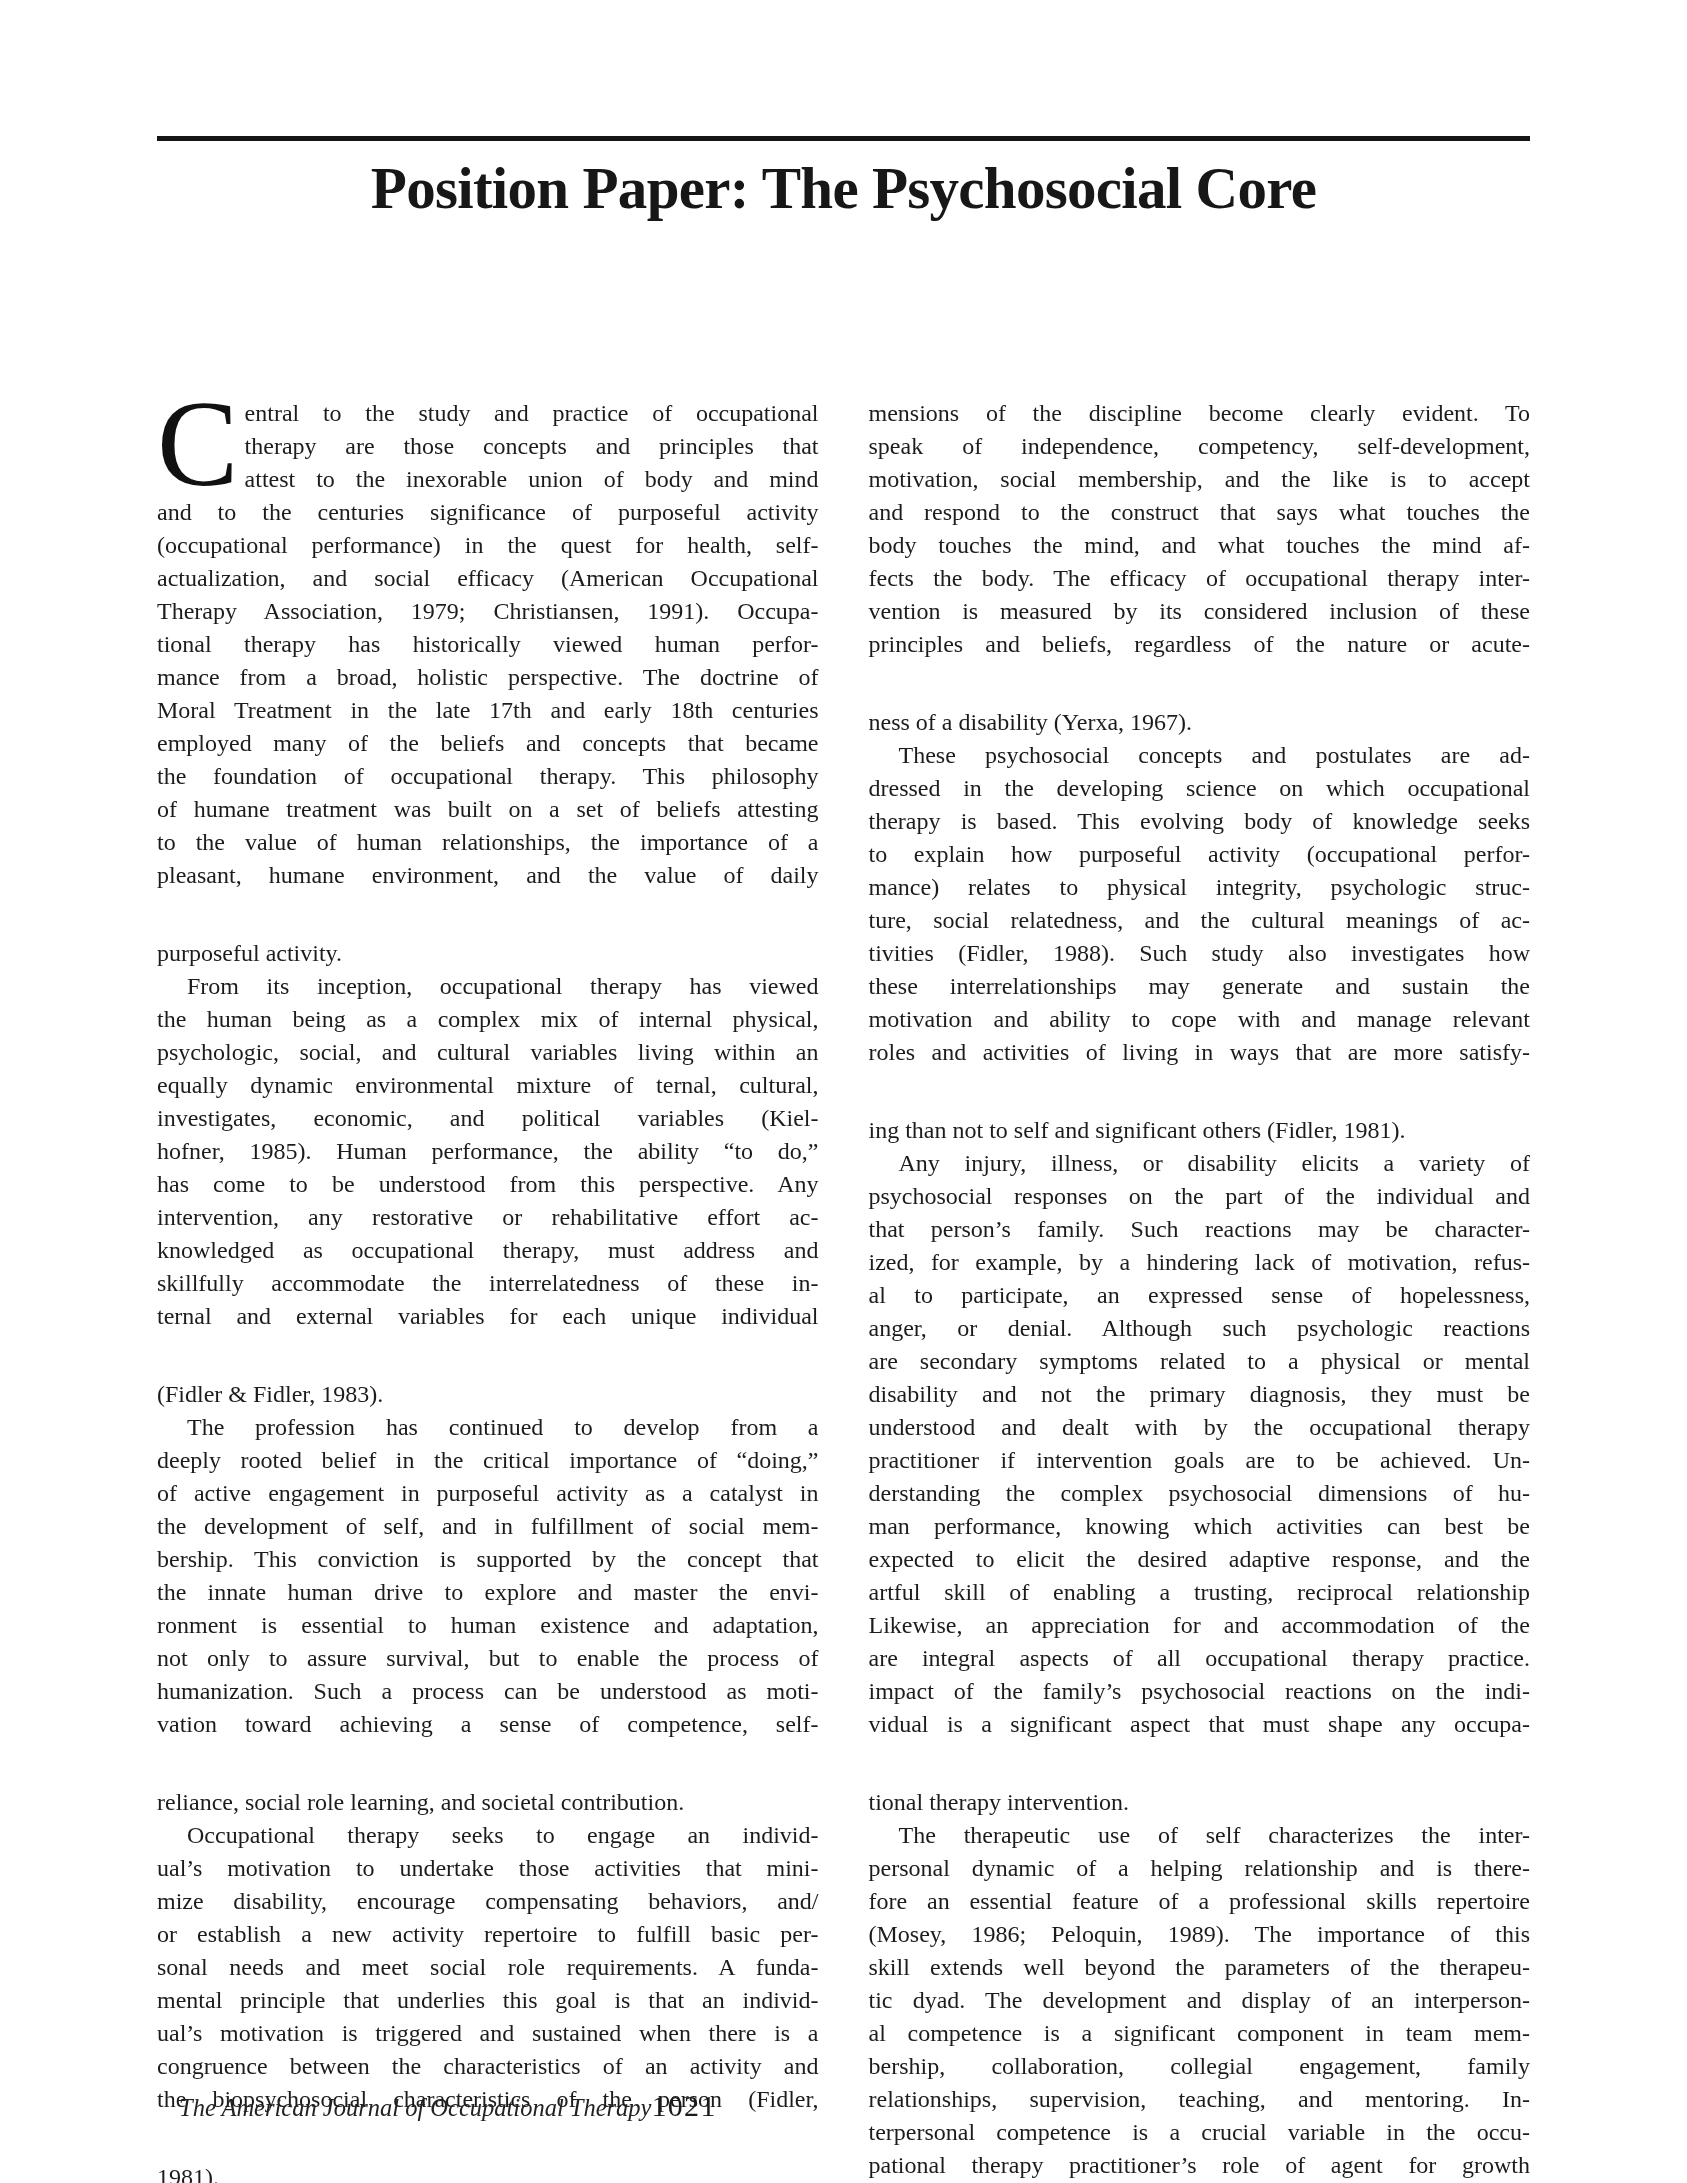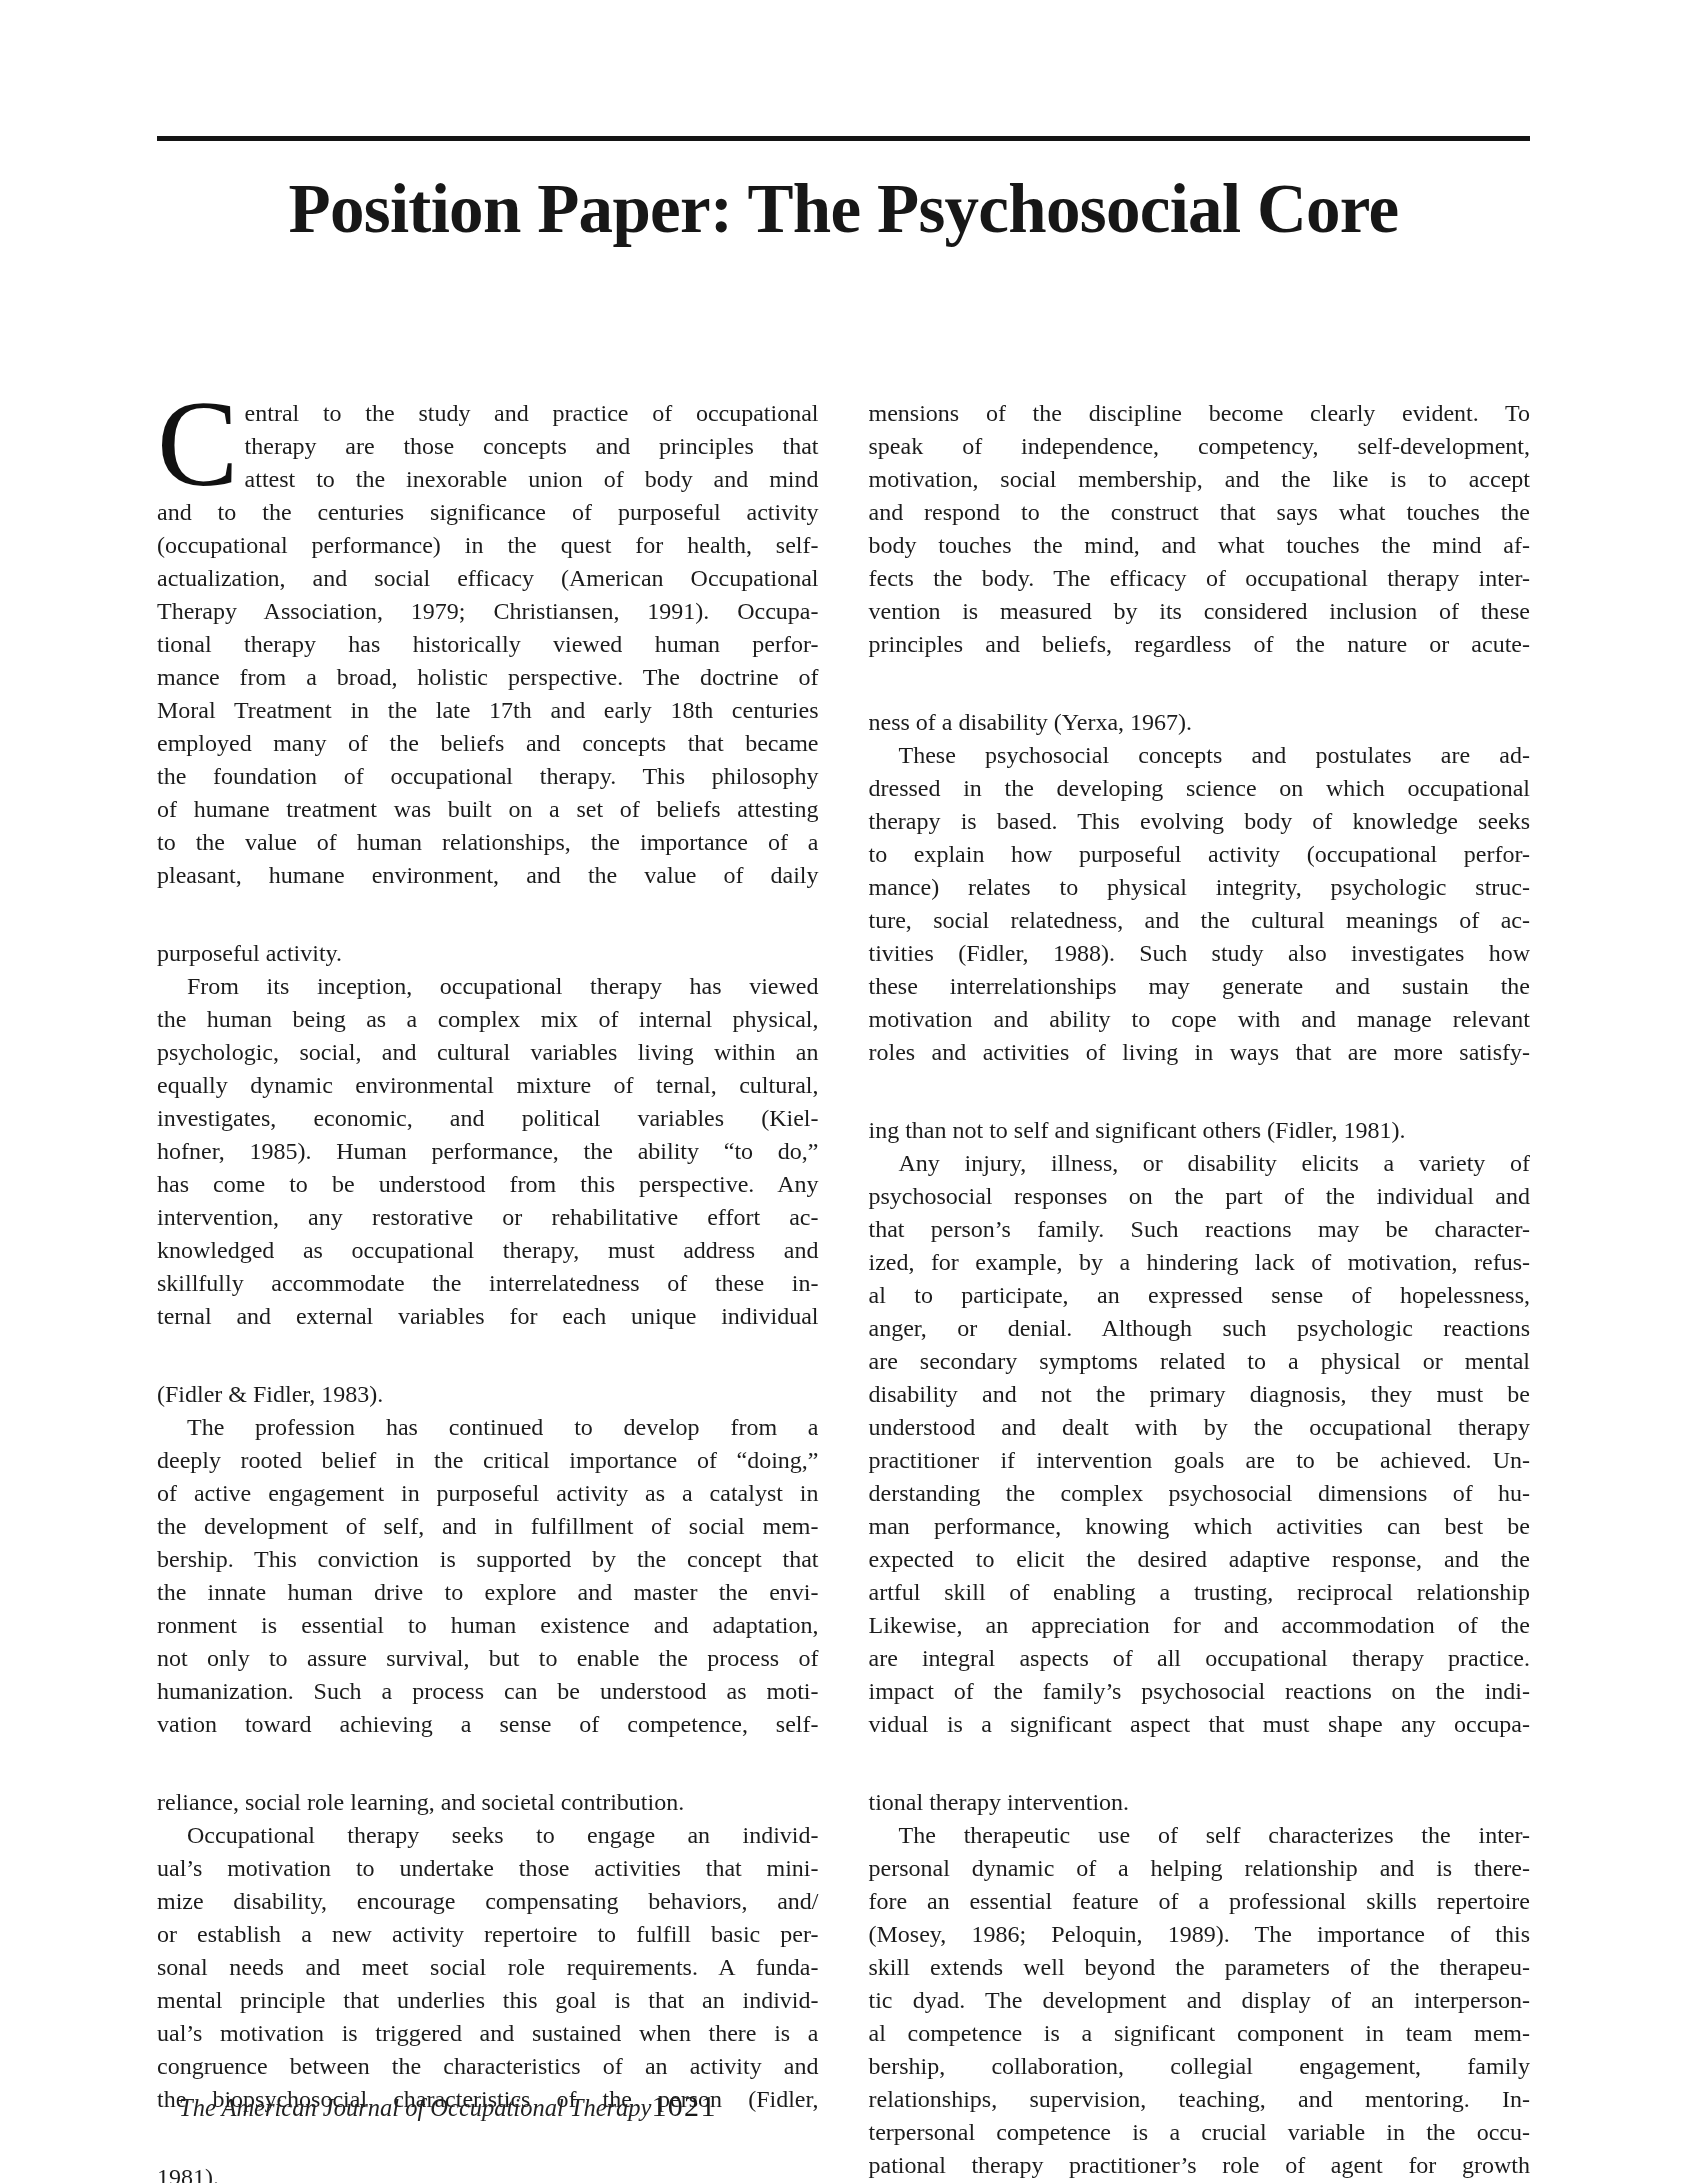--- a/index.html
+++ b/index.html
@@ -24,10 +24,10 @@
   }
   .title-block {
     position: absolute;
-    top: 166px; left: -13.2px; right: -13.2px;
+    top: 145px; left: -13.2px; right: -13.2px;
     text-align: center;
     font-weight: bold;
-    font-size: 69px;
+    font-size: 59px;
     line-height: 87px;
     letter-spacing: -0.7px;
     color: #171717;

